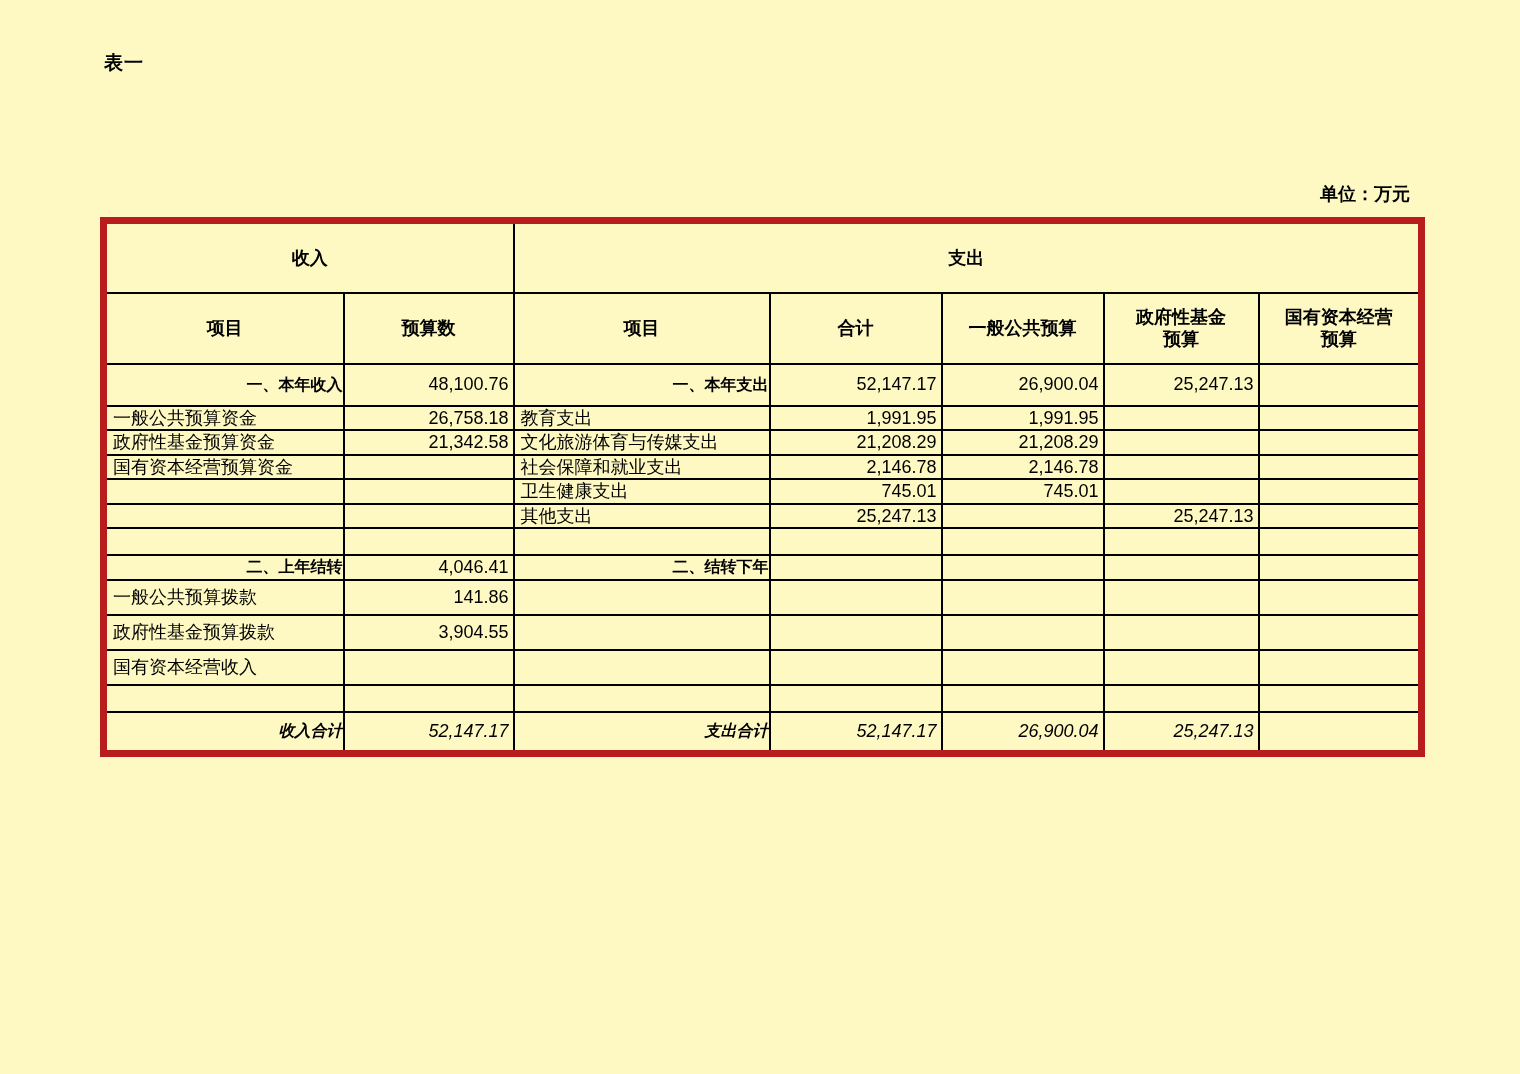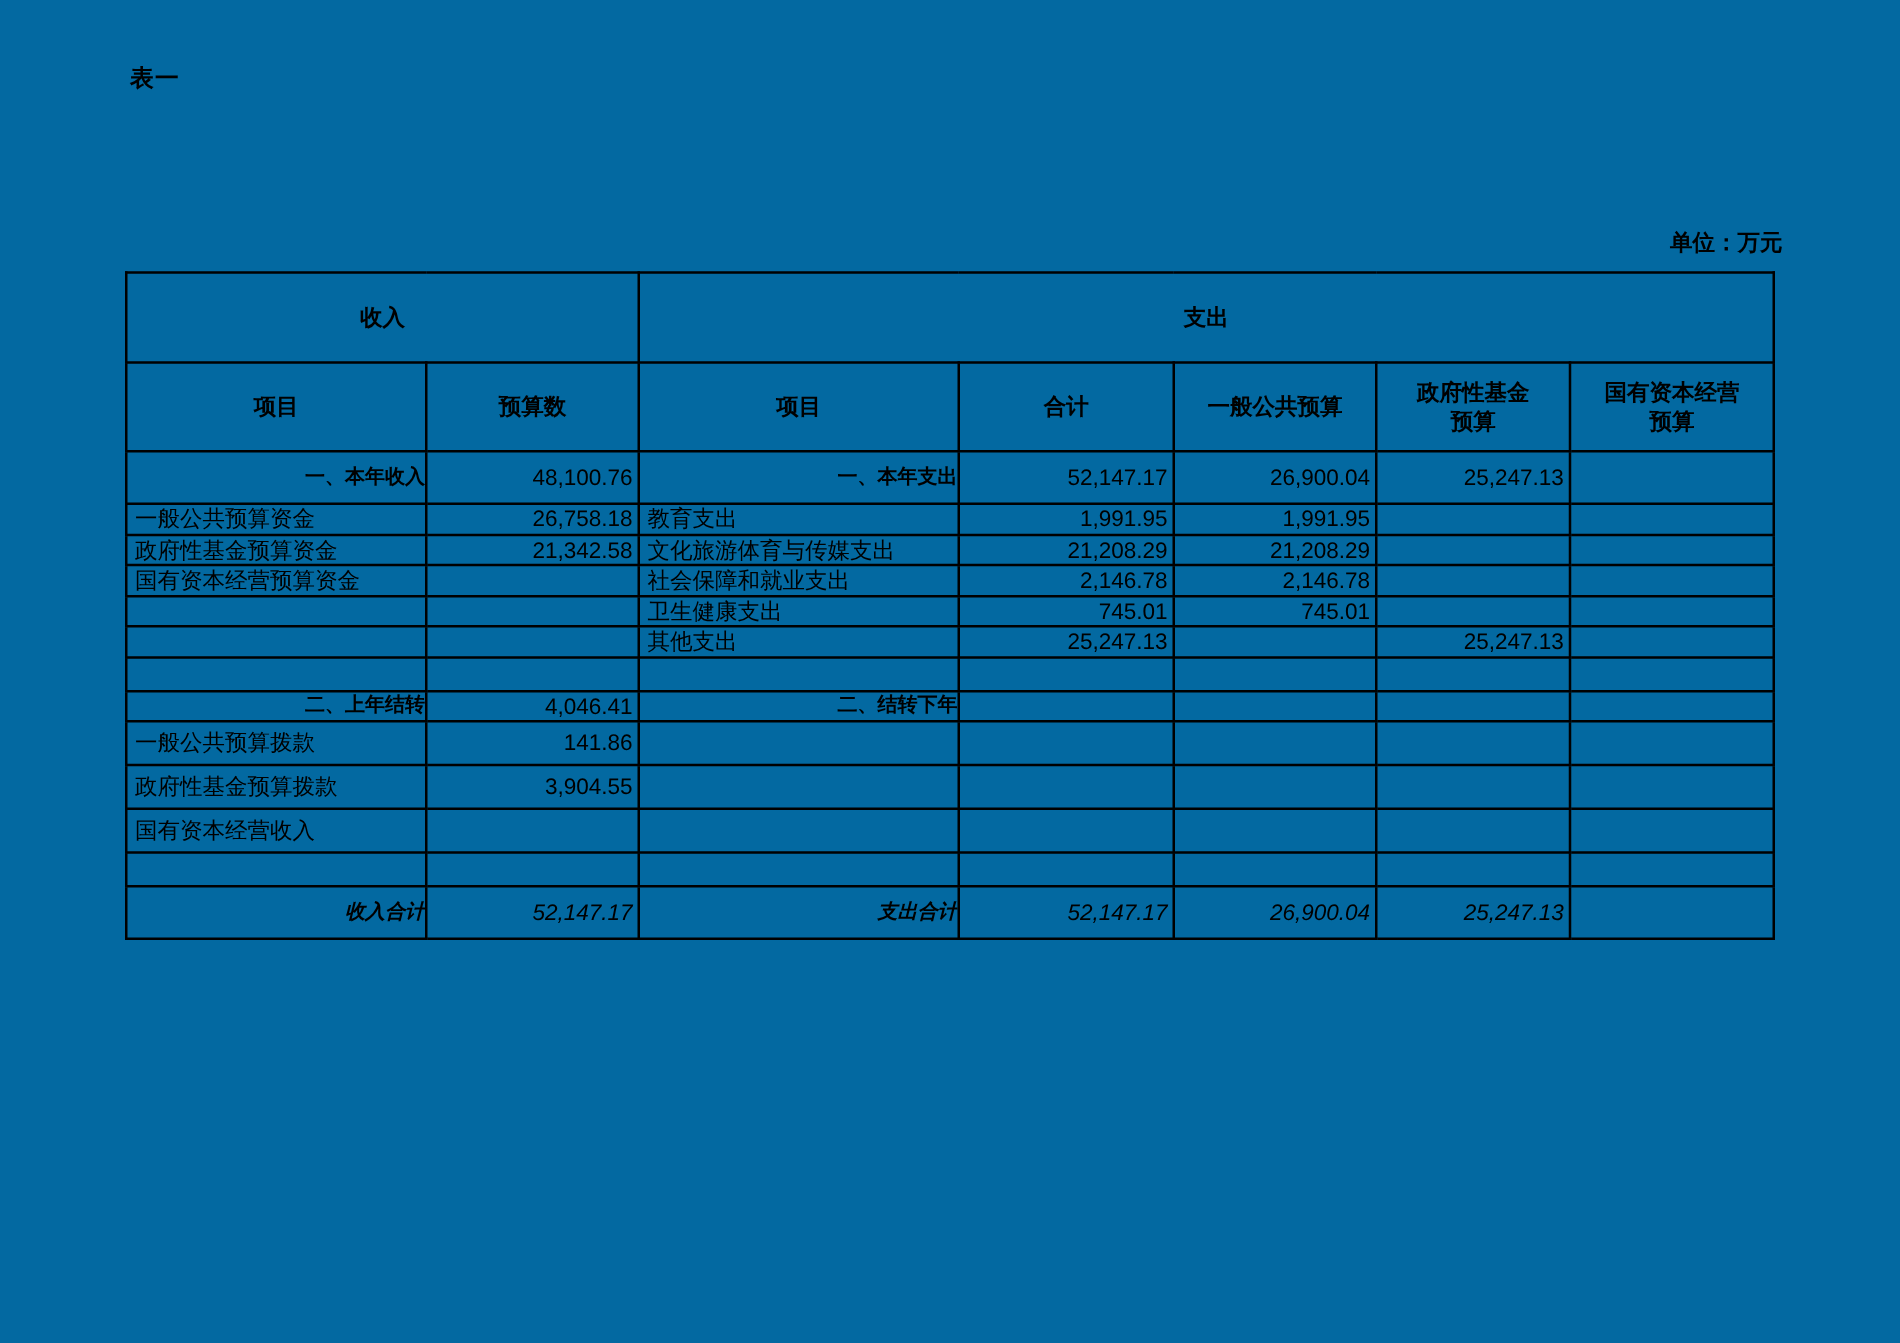--- a/index.html
+++ b/index.html
@@ -10,7 +10,7 @@
     color: #000;
     overflow: hidden;
   }
-  .page { position: relative; width: 1520px; height: 1074px; background: #0369a1; }
+  .page { position: relative; width: 1520px; height: 1074px; background: #fef9c3; }
 
   .corner-label {
     position: absolute; left: 104px; top: 50px;

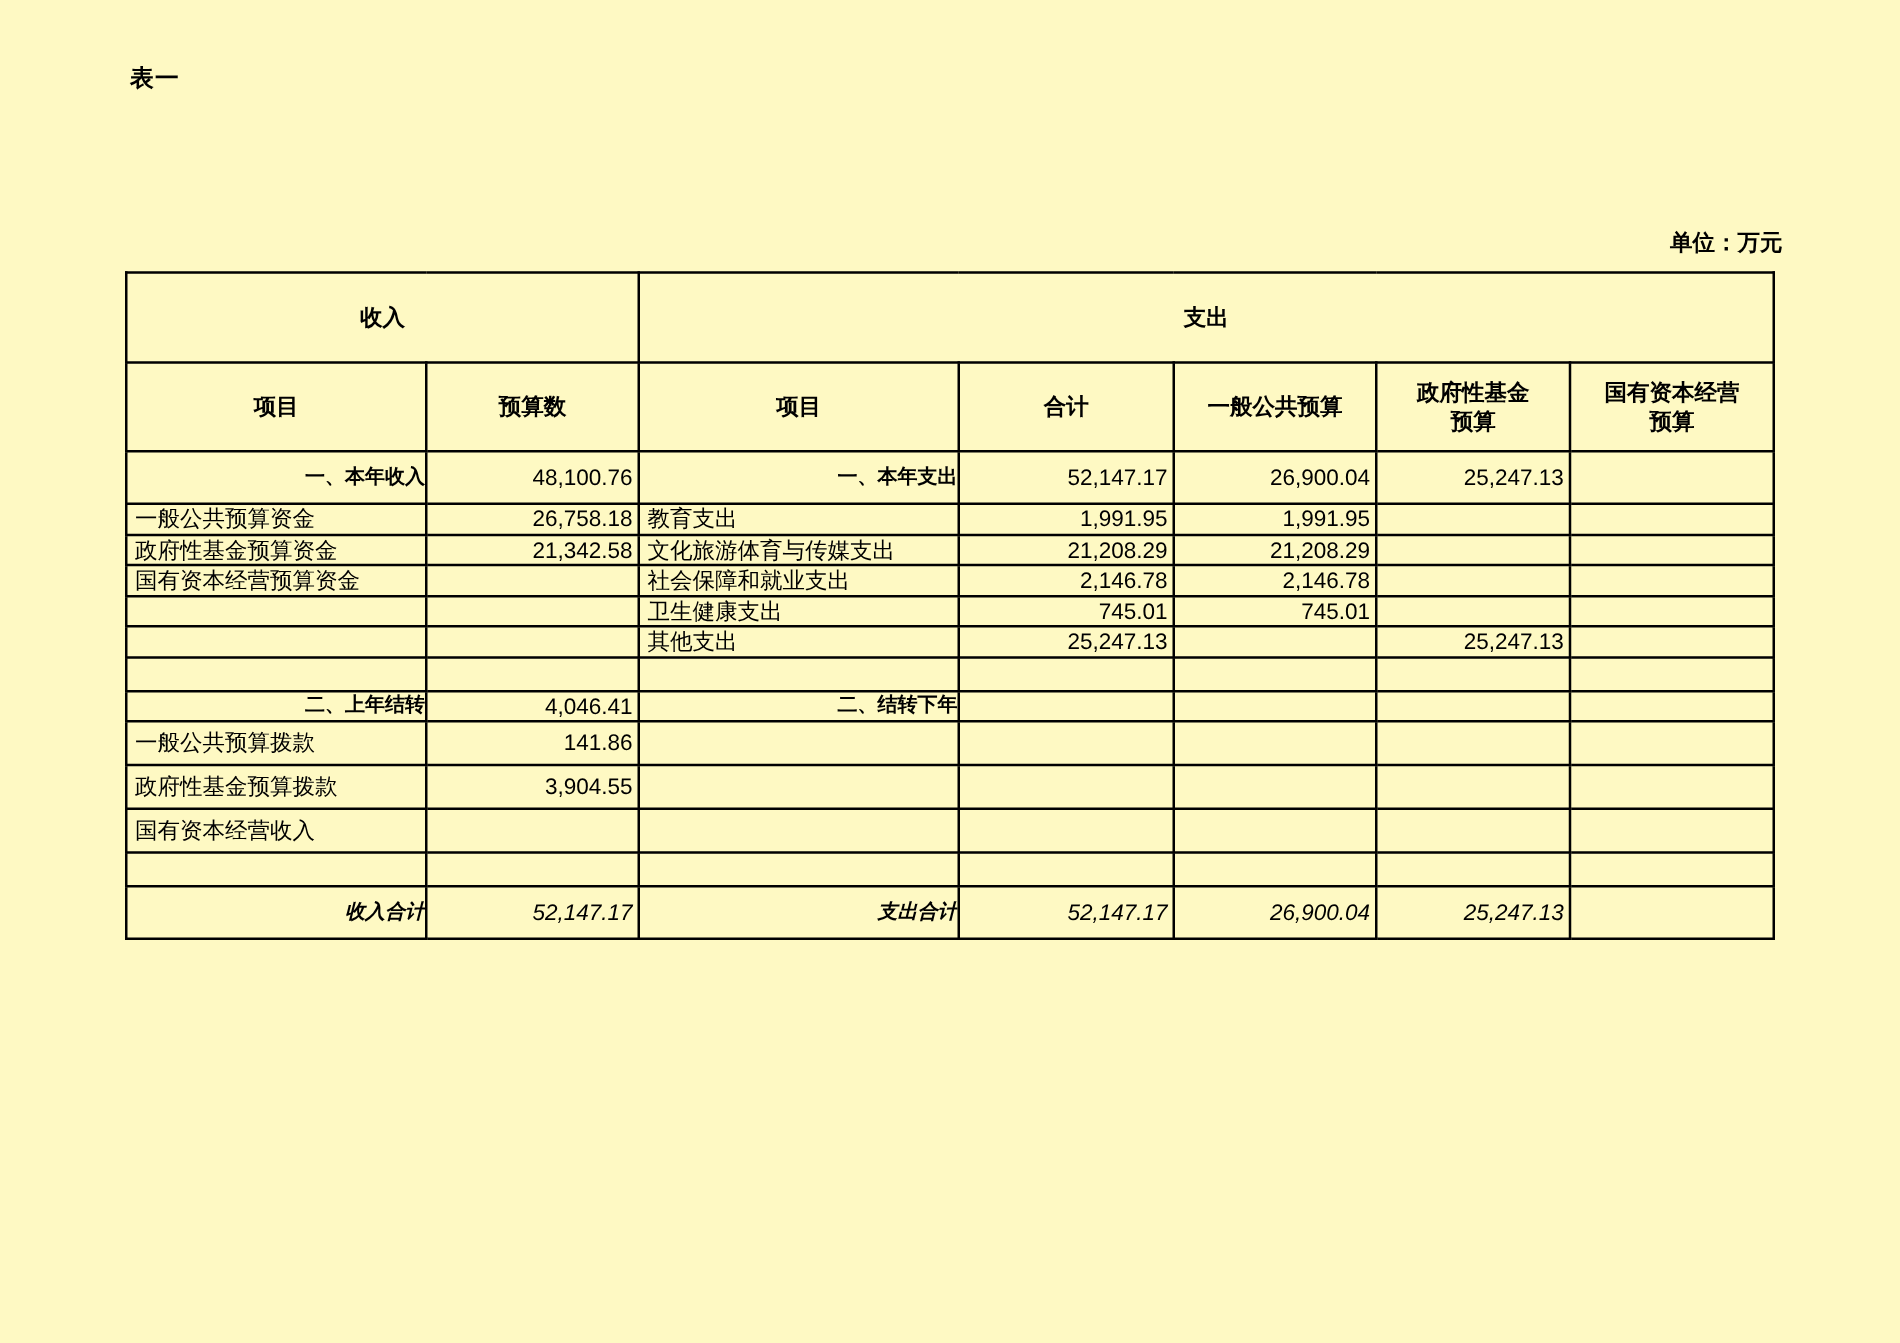--- a/index.html
+++ b/index.html
@@ -23,7 +23,7 @@
     font-size: 30px; font-weight: bold; letter-spacing: 1px;
   }
   .unit-note {
-    position: absolute; left: 108px; top: 182px; width: 1318px;
+    position: absolute; left: 92px; top: 182px; width: 1318px;
     text-align: right;
     font-family: "Liberation Serif", "DejaVu Serif", serif;
     font-size: 18px; font-weight: bold;

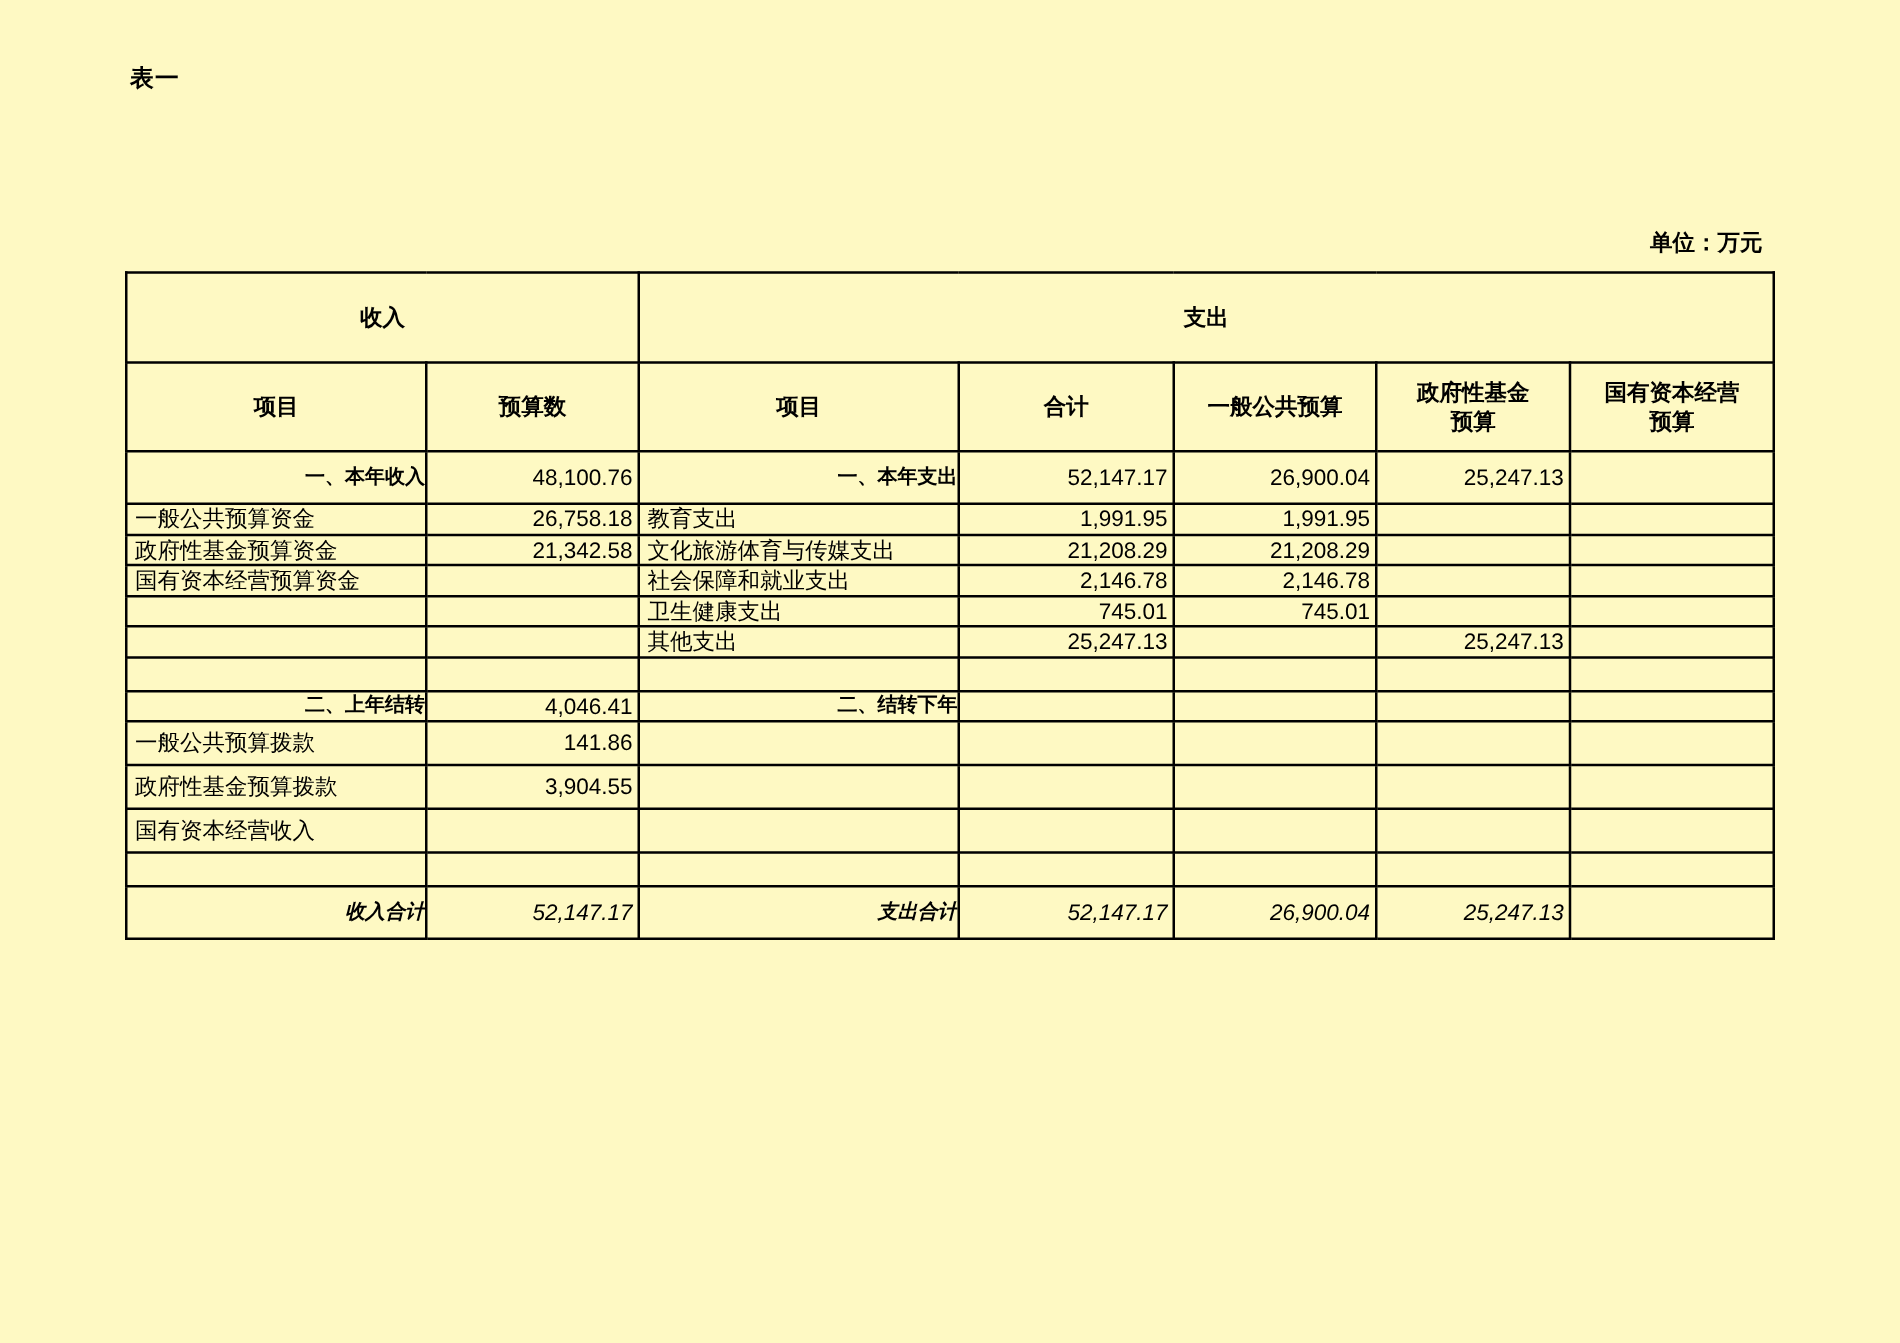--- a/index.html
+++ b/index.html
@@ -34,7 +34,7 @@
     width: 1318px;
     border-collapse: collapse;
     table-layout: fixed;
-    border: 2px solid #b91c1c;
+    border: 7px solid #b91c1c;
   }
   table.budget th, table.budget td {
     border: 2px solid #000;

